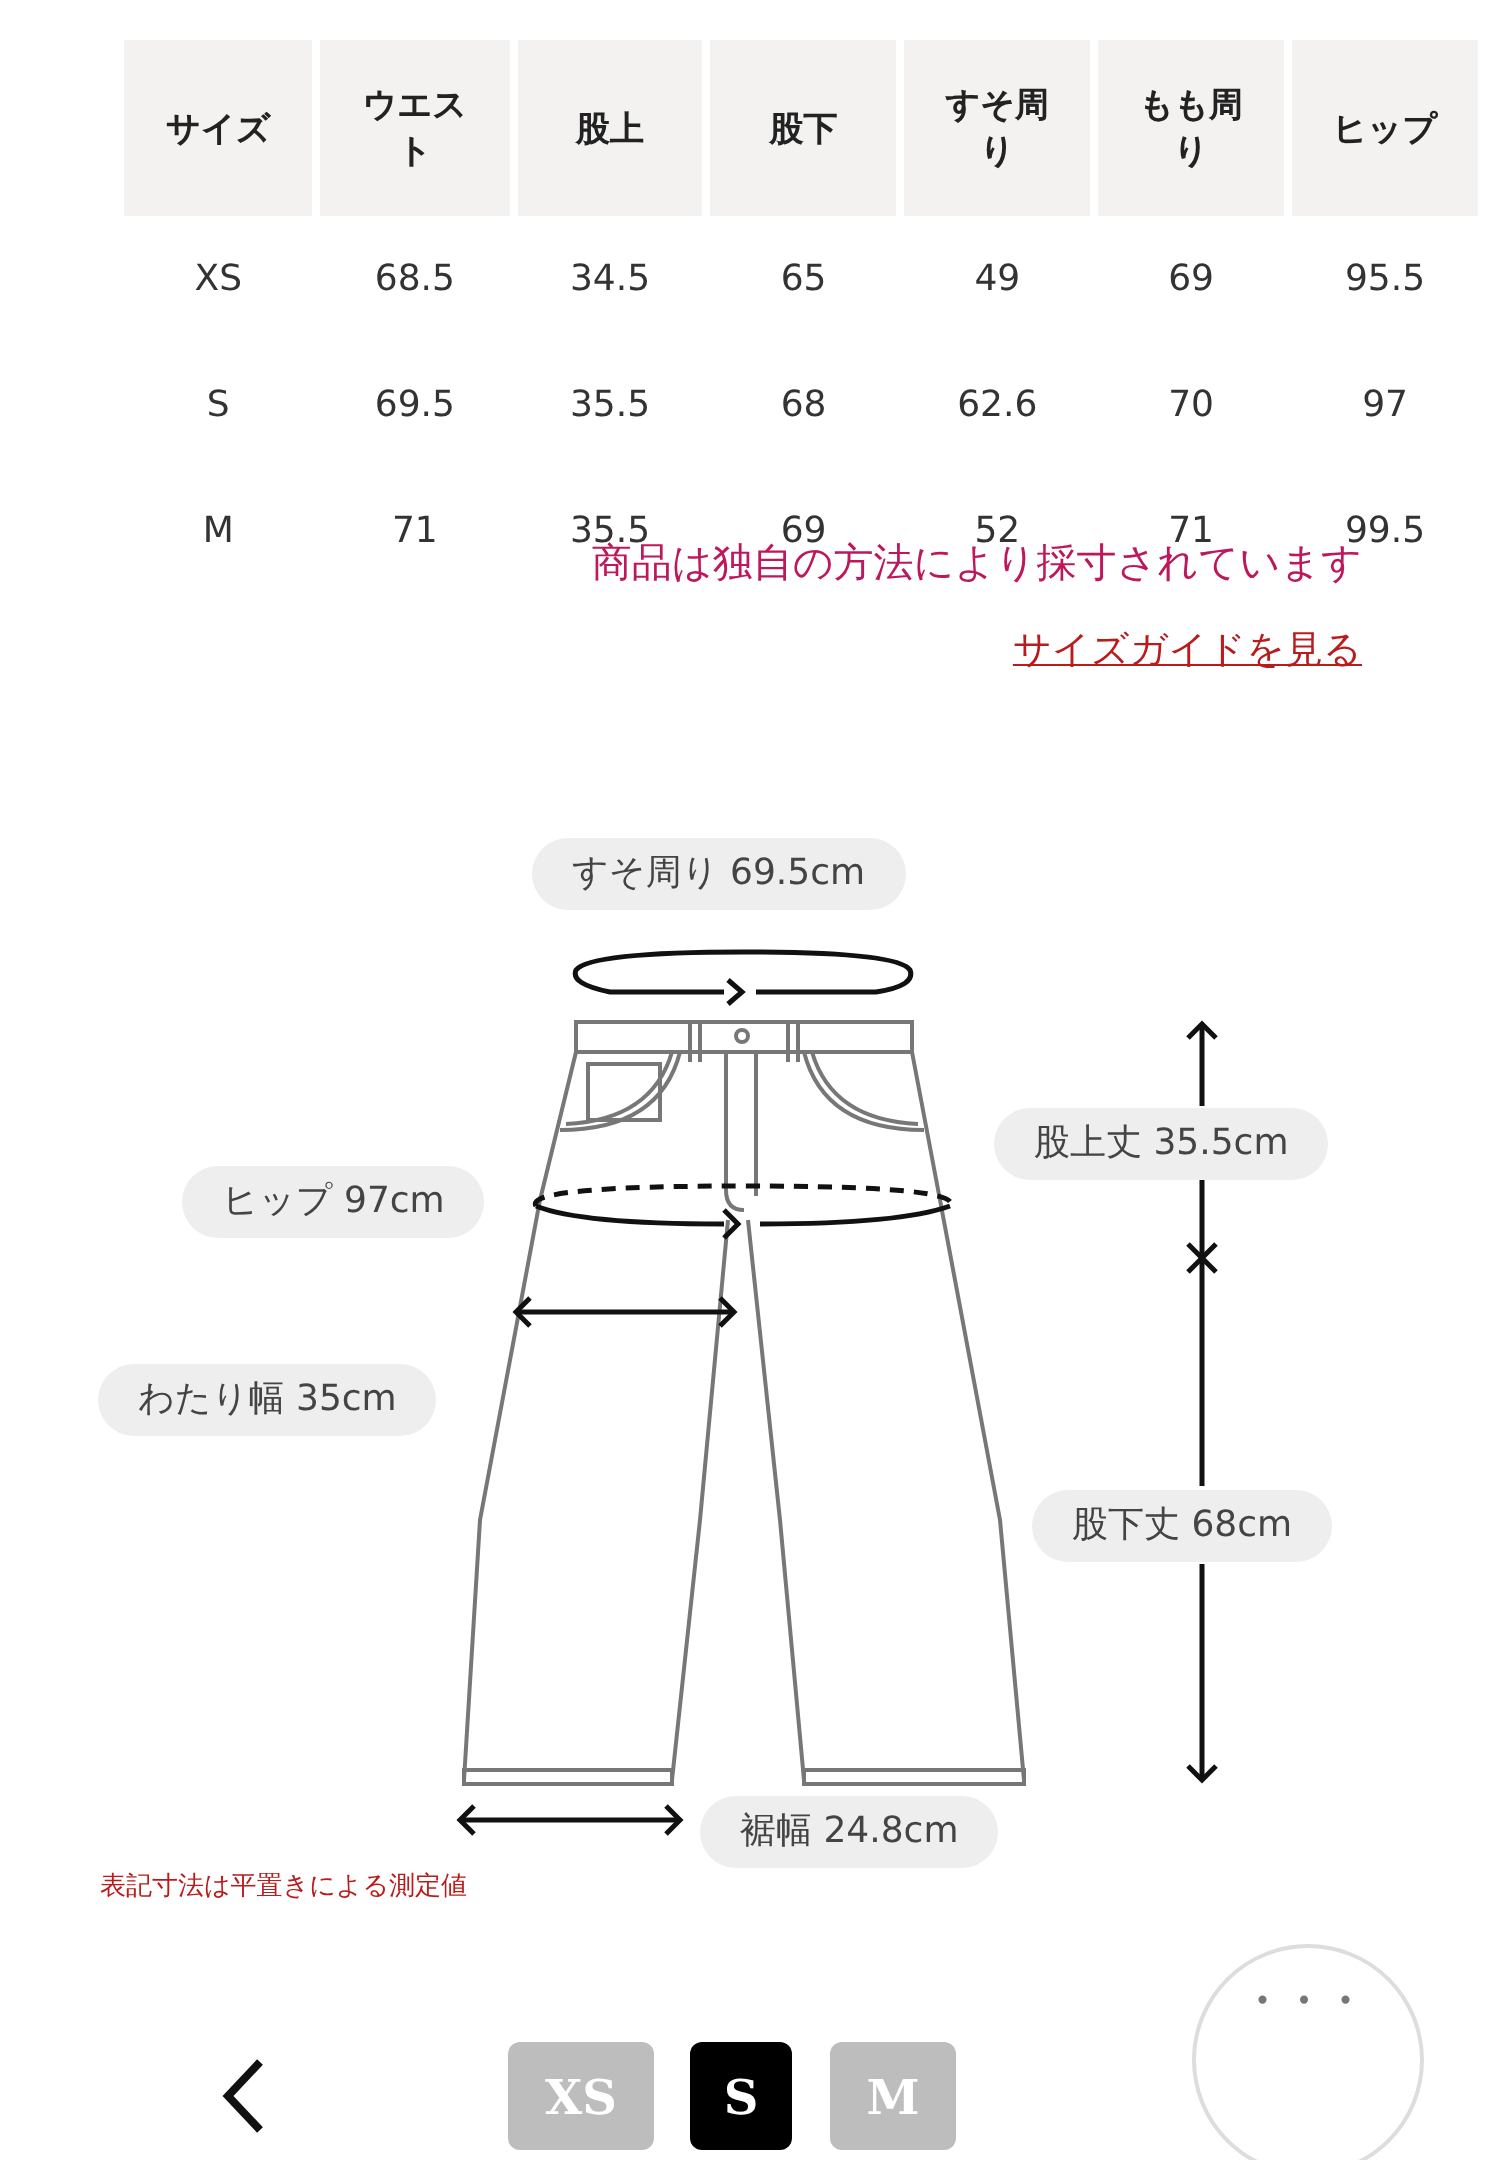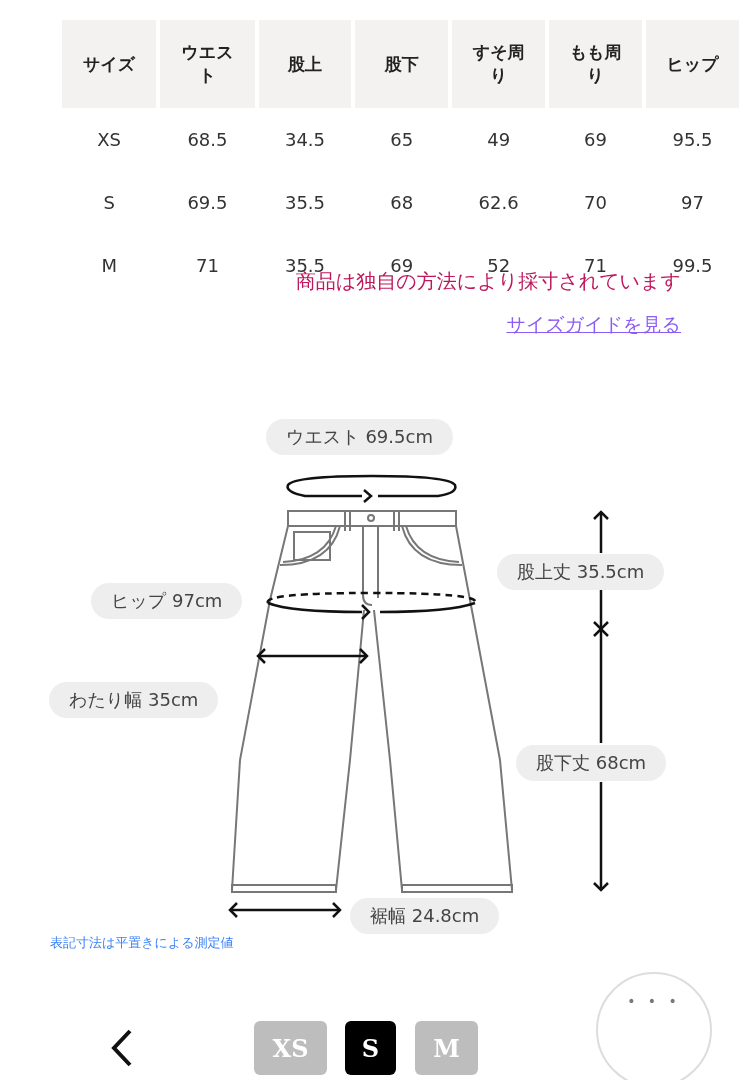--- a/index.html
+++ b/index.html
@@ -11,7 +11,7 @@
   .size-table td { font-size:18px; color:#333; height:63px; text-align:center; padding:0; }
   .c0{width:86px}.c1{width:86px}.c2{width:84px}.c3{width:84px}.c4{width:84px}.c5{width:84px}.c6{width:84px}
   .note-main { position:absolute; right:62px; top:268px; font-size:20px; color:#be185d; }
-  .guide-link { position:absolute; right:62px; top:312px; font-size:19px; color:#8b5cf6;
+  .guide-link { position:absolute; right:62px; top:312px; font-size:19px; color:#b91c1c;
                 text-decoration:underline; cursor:pointer; }
   .diagram { position:absolute; left:0; top:0; width:743px; height:1080px; }
   .pill { position:absolute; background:#eeeeee; border-radius:20px; font-size:18px; color:#444;

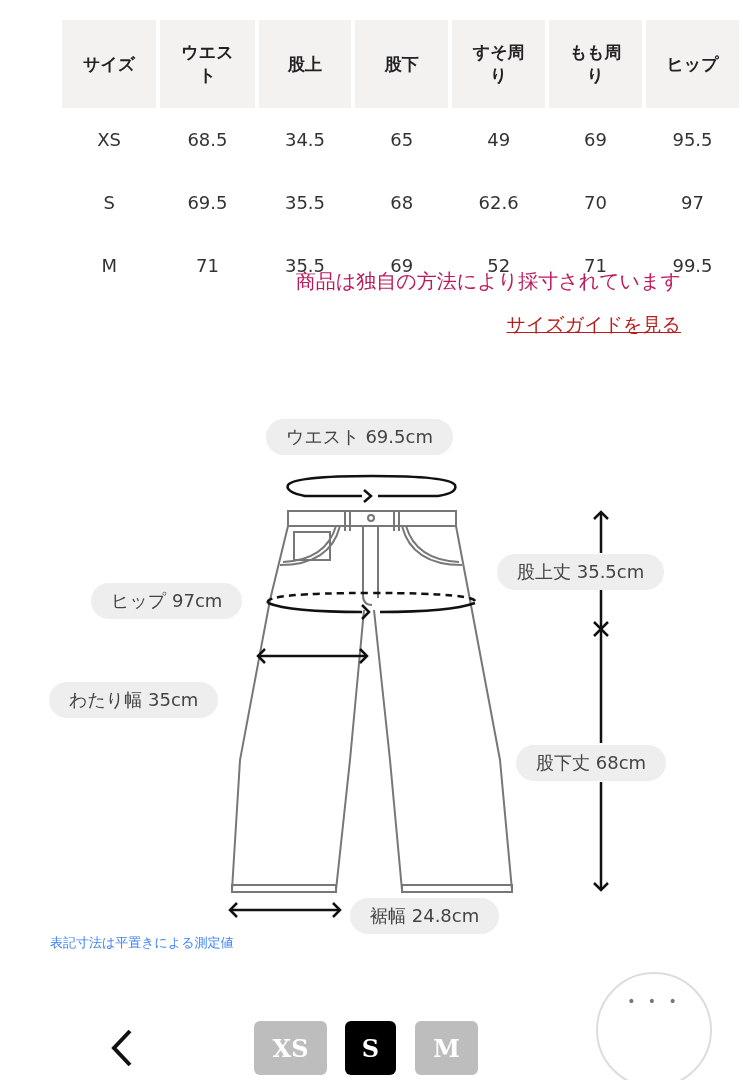--- a/index.html
+++ b/index.html
@@ -133,7 +133,7 @@
   </g>
 </svg>
 
-<div class="pill" style="left:266px; top:419px;">ウエスト 69.5cm</div>
+<div class="pill" style="left:266px; top:419px;">すそ周り 69.5cm</div>
 <div class="pill" style="left:91px; top:583px;">ヒップ 97cm</div>
 <div class="pill" style="left:49px; top:682px;">わたり幅 35cm</div>
 <div class="pill" style="left:497px; top:554px;">股上丈 35.5cm</div>

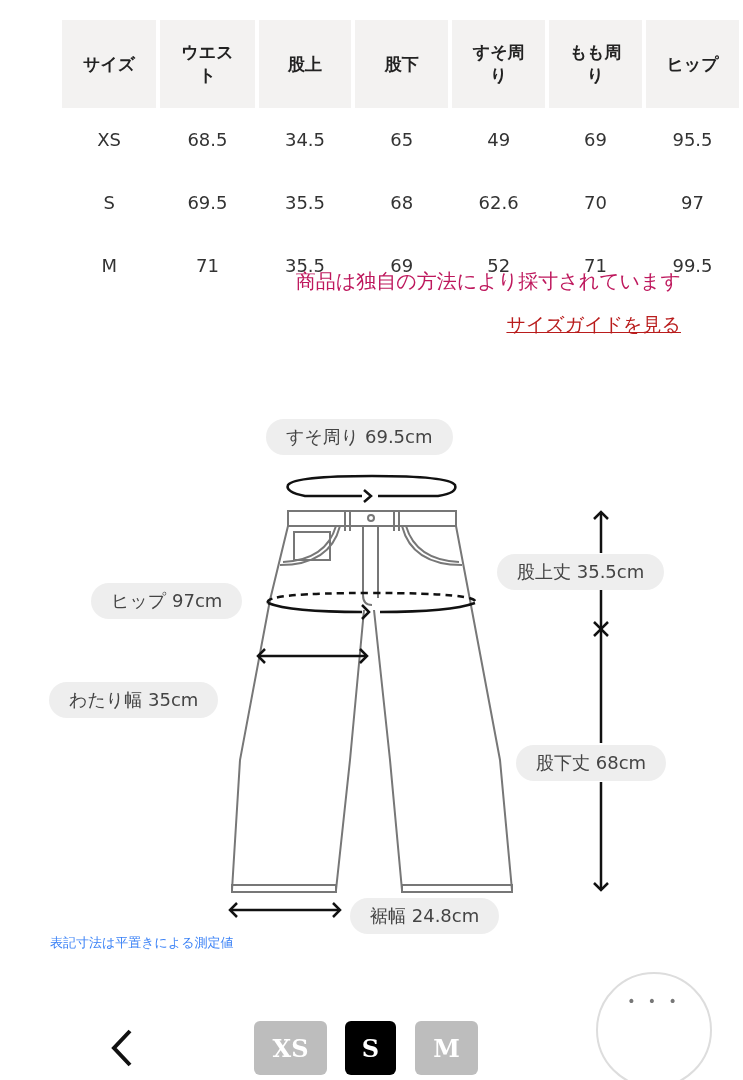--- a/index.html
+++ b/index.html
@@ -16,7 +16,7 @@
   .diagram { position:absolute; left:0; top:0; width:743px; height:1080px; }
   .pill { position:absolute; background:#eeeeee; border-radius:20px; font-size:18px; color:#444;
           height:36px; line-height:36px; padding:0 20px; white-space:nowrap; }
-  .footnote { position:absolute; left:50px; top:934px; font-size:13px; color:#3b82f6; line-height:18px;font-family:Liberation Serif, serif; }
+  .footnote { position:absolute; left:50px; top:934px; font-size:13px; color:#b91c1c; line-height:18px;font-family:Liberation Serif, serif; }
   .back-btn { position:absolute; left:104px; top:1026px; width:36px; height:44px; cursor:pointer; }
   .size-btn { position:absolute; top:1021px; height:54px; border-radius:6px; color:#fff;
               font-family:"DejaVu Serif", "Liberation Serif", serif; font-weight:bold; font-size:24px;

